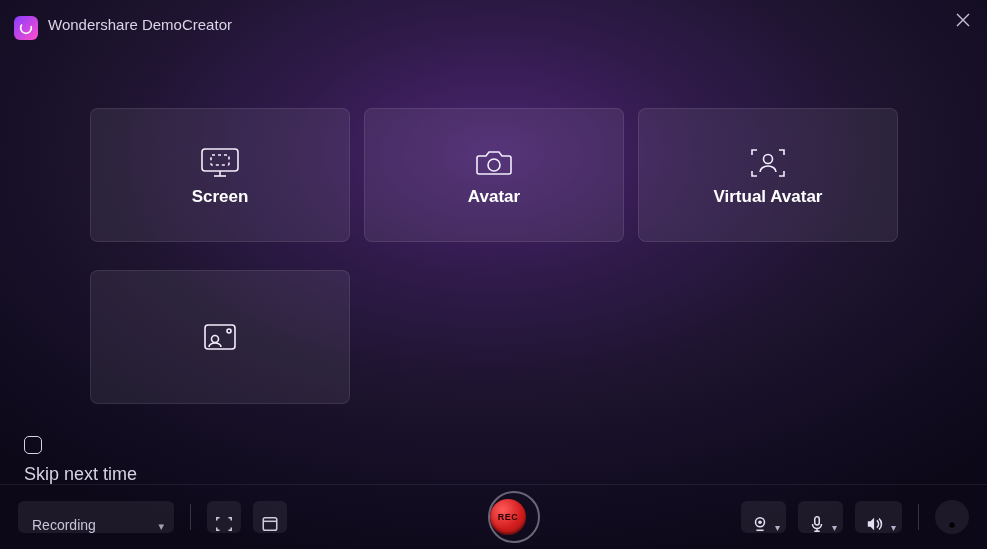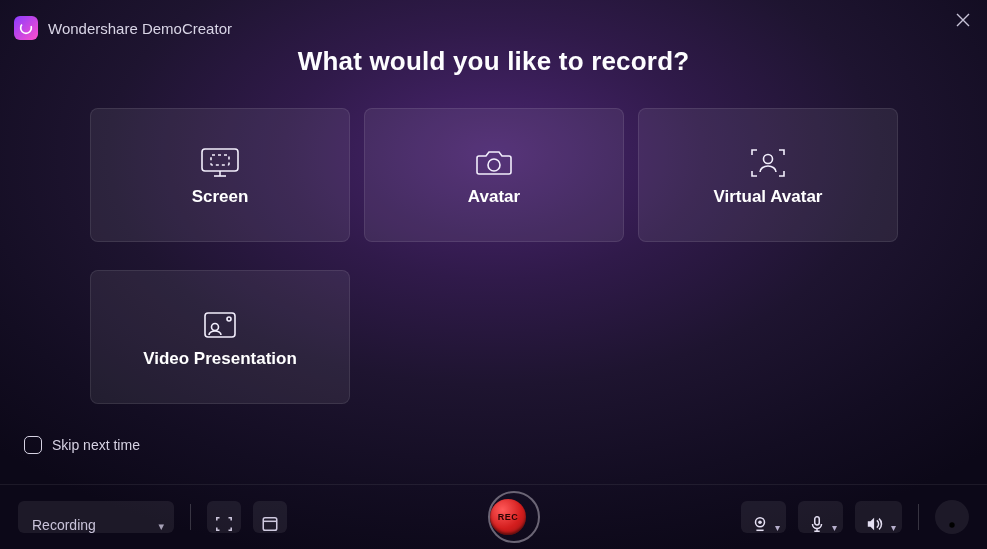--- a/index.html
+++ b/index.html
@@ -30,8 +30,7 @@
     top: 0; left: 0; right: 0;
     height: 40px;
     display: flex;
-    align-items: center;
-    padding: 8px 14px;
+    padding: 16px 14px;
   }
   .logo {
     width: 24px; height: 24px;

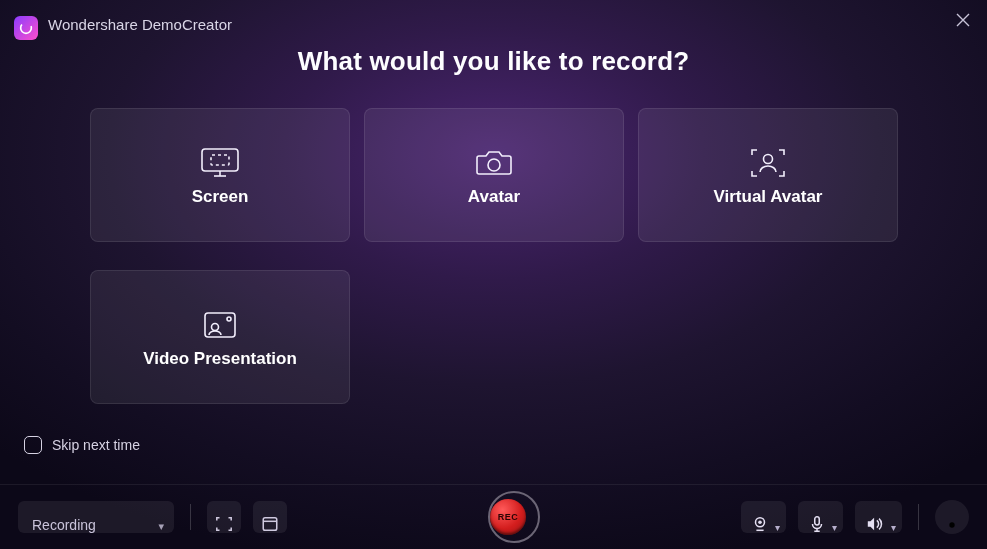--- a/index.html
+++ b/index.html
@@ -164,7 +164,6 @@
   </div>
 </div>
 
-<div class="heading">What would you like to record?</div>
 
 <div class="grid">
 

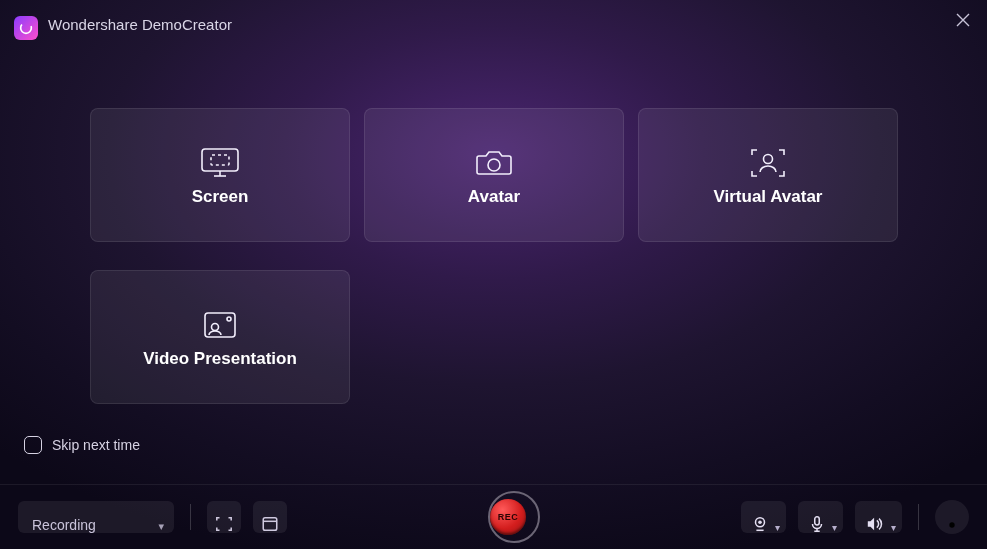--- a/index.html
+++ b/index.html
@@ -211,7 +211,6 @@
         <path d="M8 26 a6 4 0 0 1 12 0"></path>
       </svg>
     </div>
-    <div class="card-label">Video Presentation</div>
   </div>
 
 </div>

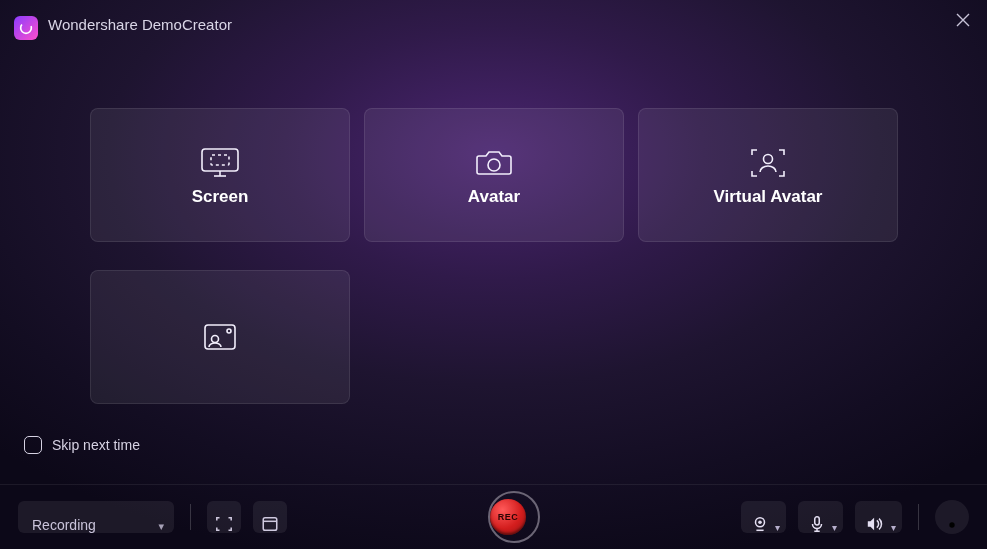--- a/index.html
+++ b/index.html
@@ -82,9 +82,10 @@
   .skip-row {
     position:absolute;
     left:24px; top:436px;
-    display:flex; align-items:center; gap:10px;
-    font-size:14px; color:#d6d2e3;
-    cursor:pointer;
+    display:flex; gap:10px;
+    font-size:18px; color:#d6d2e3;
+    cursor:pointer;
+    flex-direction:column;
   }
   .cb {
     width:18px;height:18px;border-radius:5px;

